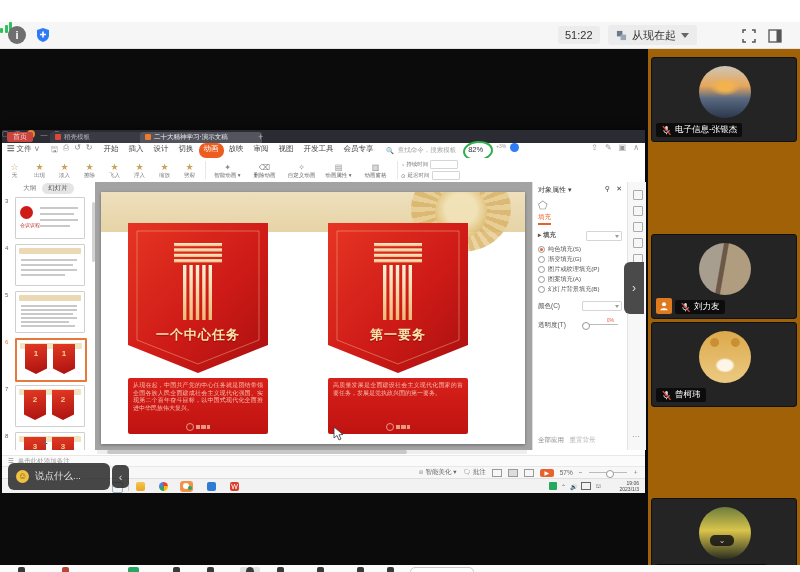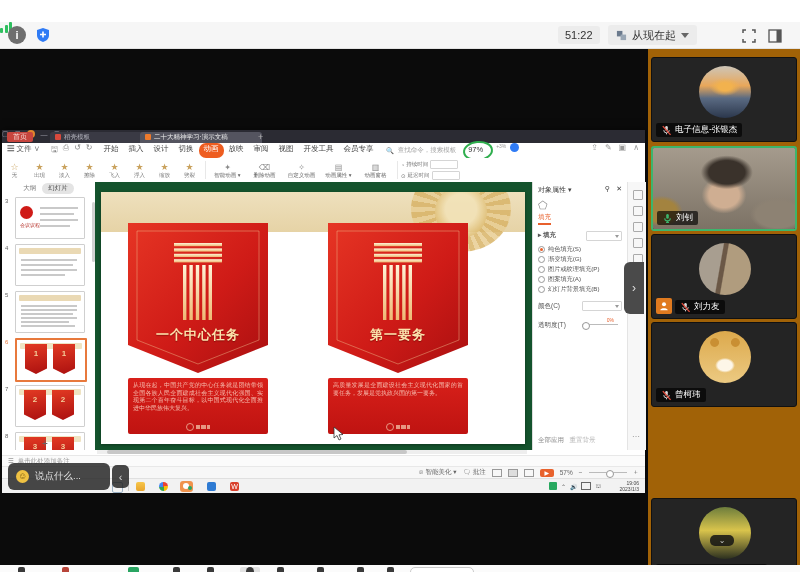--- a/index.html
+++ b/index.html
@@ -229,7 +229,7 @@
         </span>
         <span class="membadge">
           <i class="ring"></i>
-          <span class="val">97%</span>
+          <span class="val">82%</span>
         </span>
         <span style="font-size:5px;color:#999;margin-left:6px;line-height:6px">+3%</span>
         <span style="width:9px;height:9px;border-radius:50%;background:#2f7bf5;margin-left:4px;display:inline-block"></span>

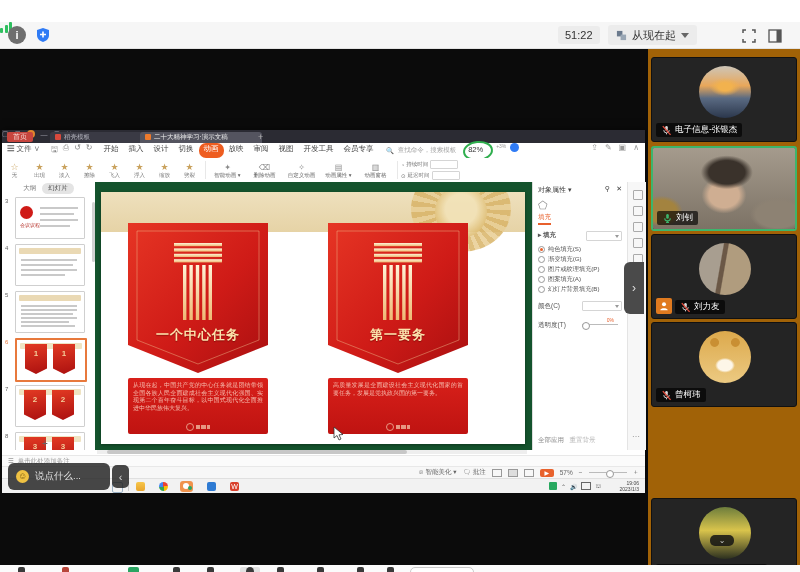--- a/index.html
+++ b/index.html
@@ -602,18 +602,6 @@
       </div>
     </div>
 
-    <div class="ptile speaking" style="top:98px">
-      <div class="vid2"></div>
-      <div class="namepill">
-        <svg width="11" height="11" viewBox="0 0 12 12">
-          <rect x="4.6" y="1" width="2.8" height="5.4" rx="1.4" fill="#3db56c"></rect>
-          <path d="M3 5.6a3 3 0 0 0 6 0" stroke="#3db56c" stroke-width="1.2" fill="none"></path>
-          <line x1="6" y1="8.6" x2="6" y2="10.2" stroke="#3db56c" stroke-width="1.2"></line>
-          <line x1="4.4" y1="10.2" x2="7.6" y2="10.2" stroke="#3db56c" stroke-width="1.2"></line>
-          </svg>
-        <span>刘钊</span>
-      </div>
-    </div>
 
     <div class="ptile" style="top:186px">
       <div class="avatar av3"></div>

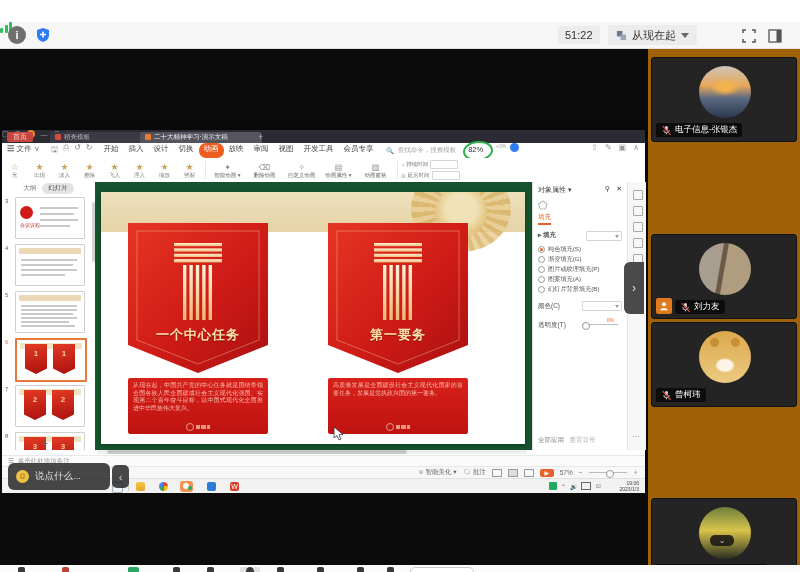--- a/index.html
+++ b/index.html
@@ -63,7 +63,7 @@
   .tanbar{position:absolute;left:3px;top:3px;right:3px;height:6px;background:#ead9b4;border-radius:1px;}
   .minibanner{position:absolute;top:4px;width:22px;height:30px;background:linear-gradient(170deg,#e23a23,#ab100f);
       clip-path:polygon(0 0,100% 0,100% 82%,50% 100%,0 82%);color:#f3cf9b;font-size:8px;font-weight:bold;text-align:center;line-height:20px;}
-  .canvas{left:93px;top:0;width:437px;height:268px;background:#14532d;}
+  .canvas{left:93px;top:0;width:437px;height:268px;background:#a3a3a3;}
   .slide{left:6px;top:10px;width:424px;height:252px;background:#fff;box-shadow:0 1px 3px rgba(0,0,0,.35);overflow:hidden;}
   .band{left:0;top:0;width:424px;height:40px;background:linear-gradient(180deg,#eee0bd,#e6d3a6);}
   .emblem{left:310px;top:-26px;width:100px;height:86px;border-radius:50%;opacity:.85;

